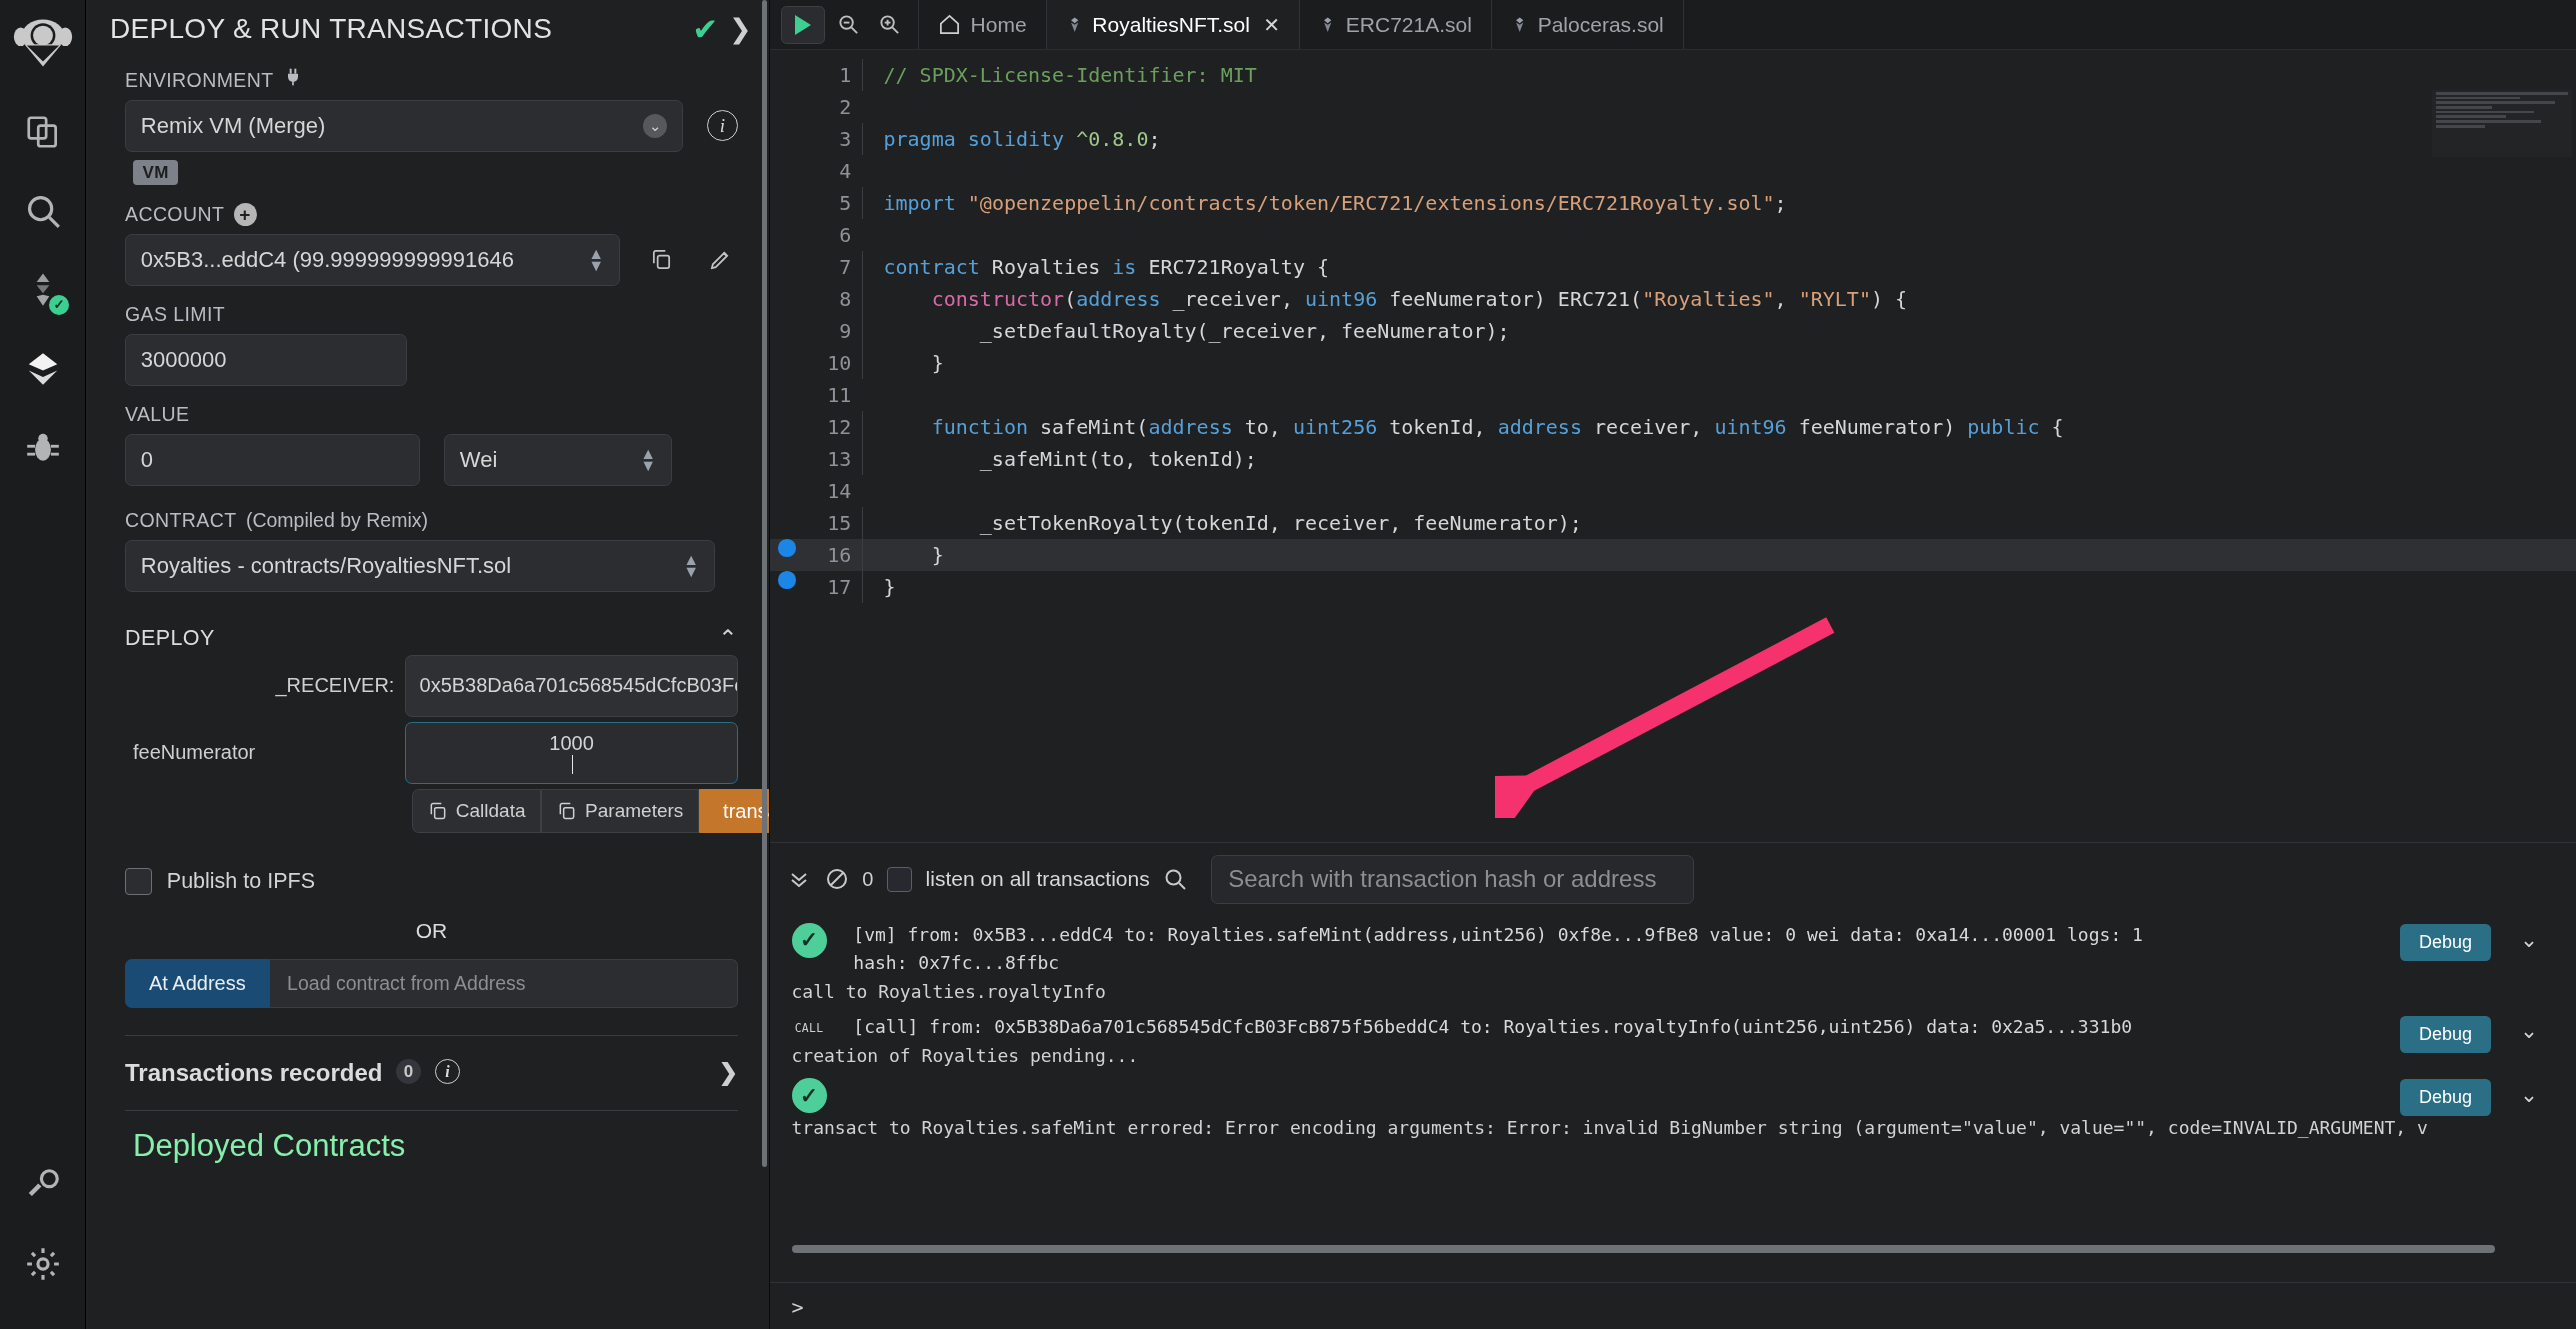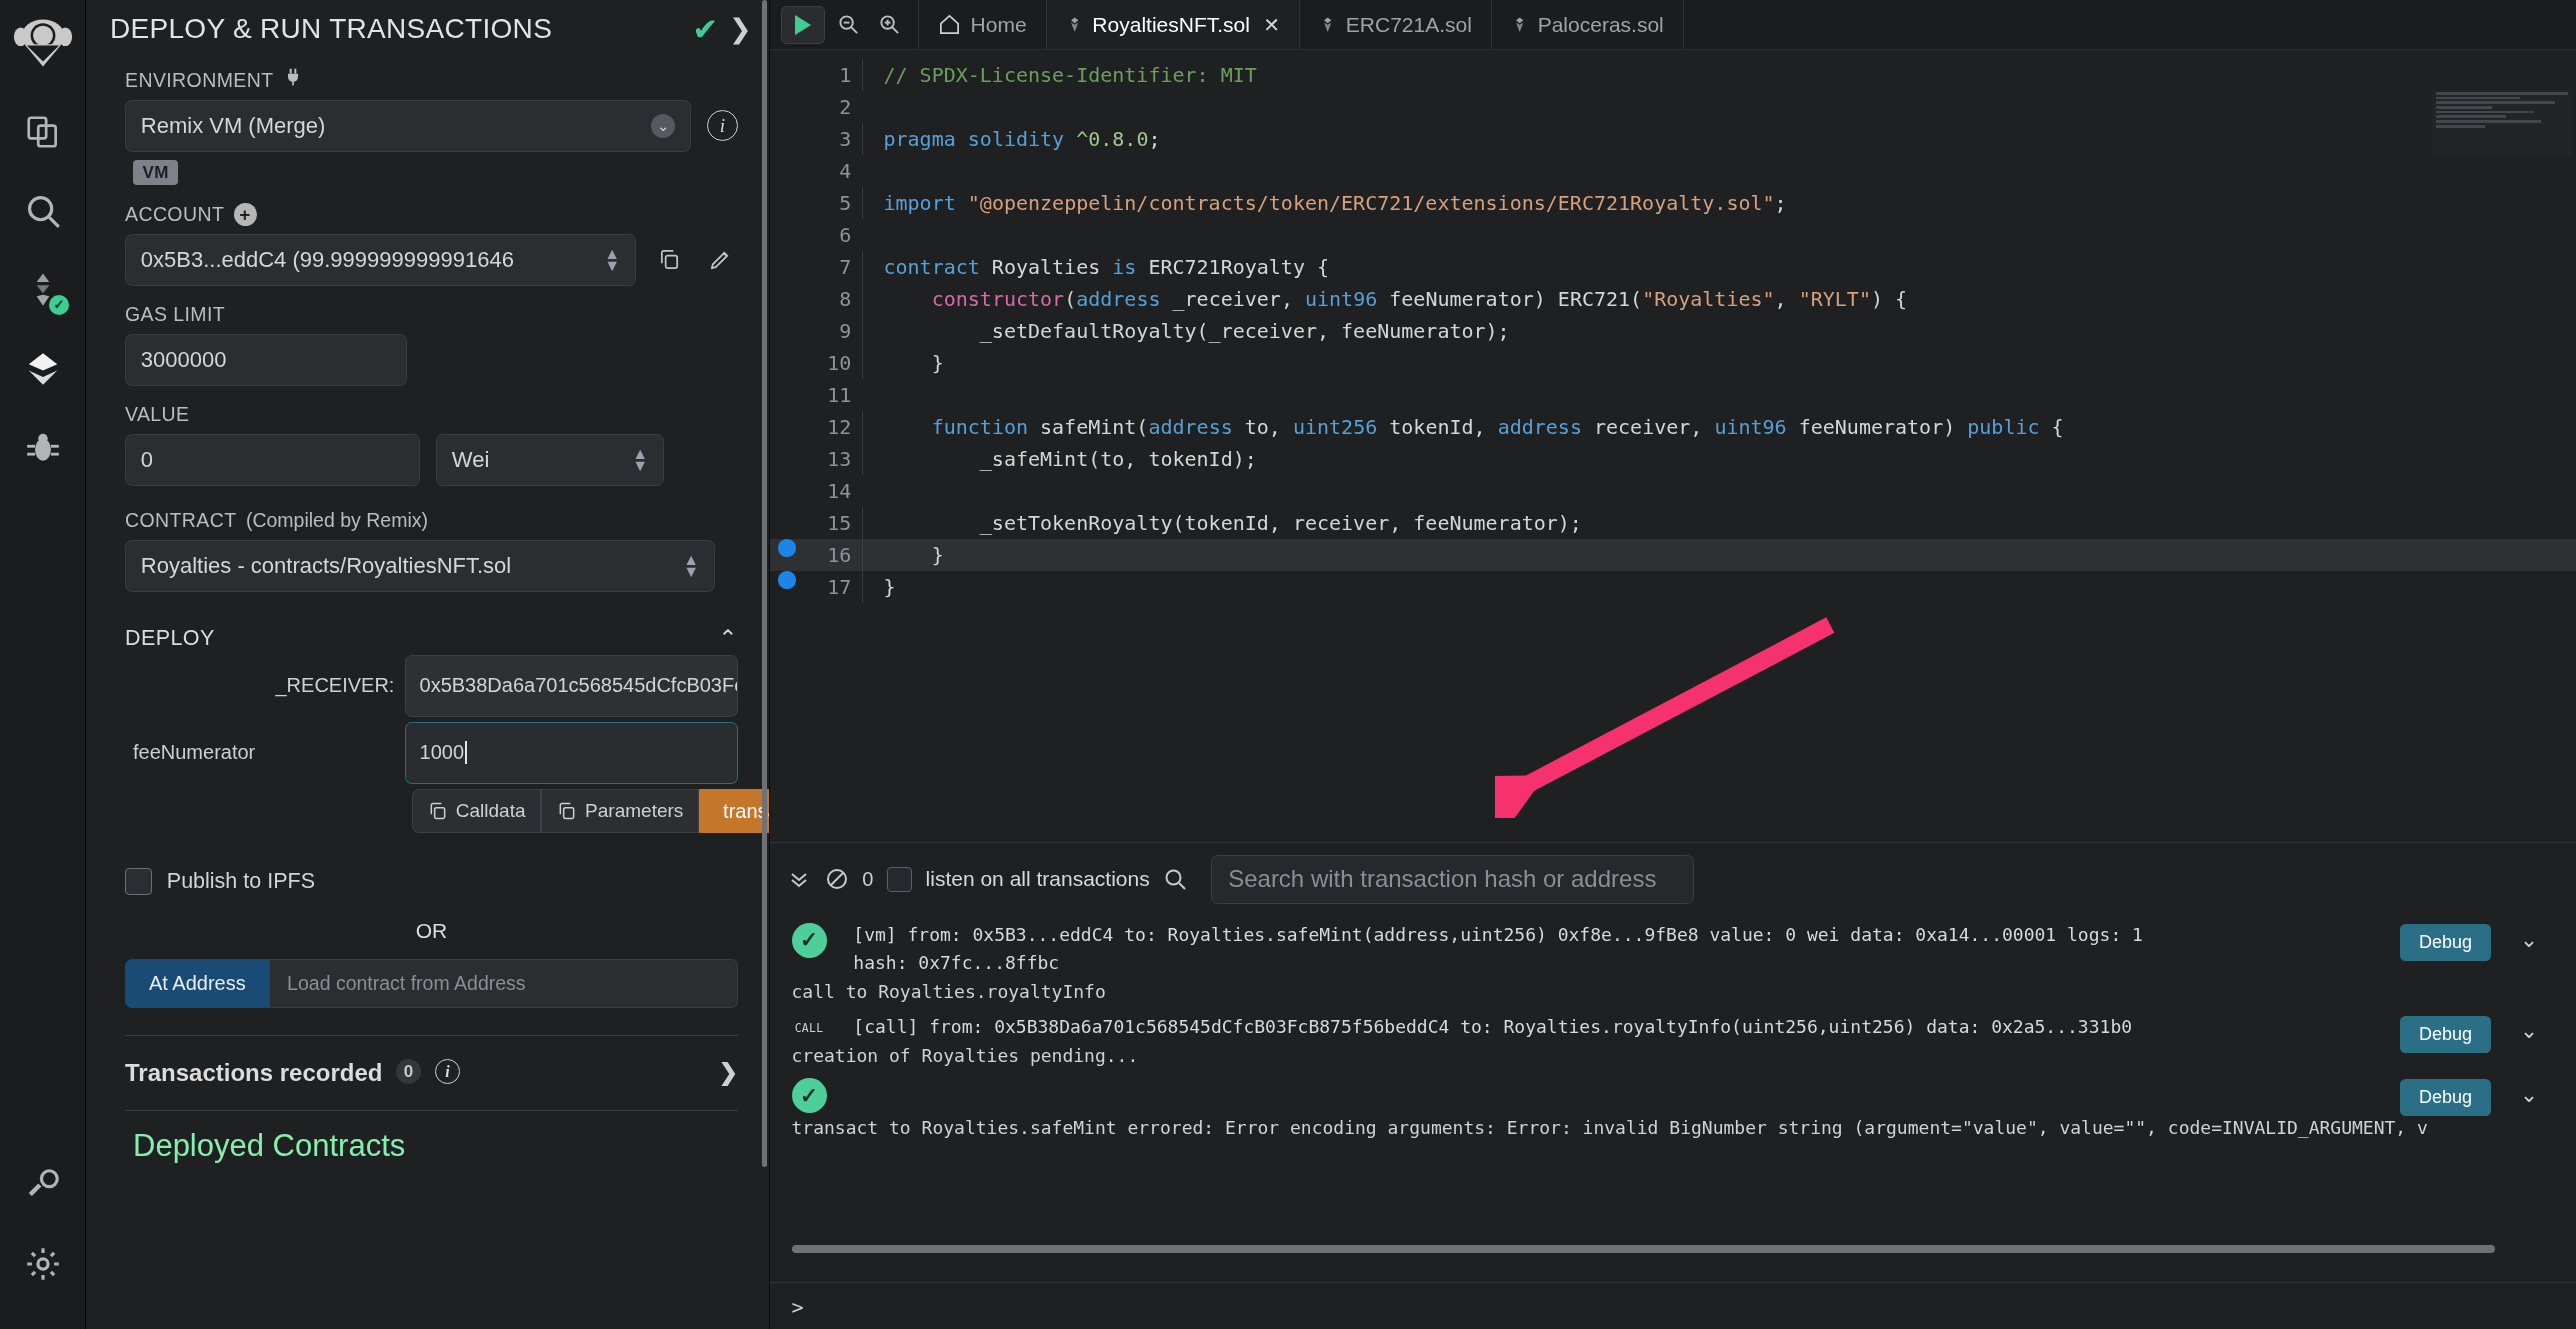--- a/index.html
+++ b/index.html
@@ -57,7 +57,7 @@
   }
   .fld-label .sub { text-transform: none; letter-spacing: 0; }
 
-  .row { display: flex; align-items: center; gap: 16px; }
+  .row { display: flex; align-items: center; gap: 24px; }
   .inp {
     background: #2b2d30; border: 0.7px solid #3a3d41; border-radius: 6.7px;
     color: #d6d6d6; font-size: 22px; padding: 10px 14.8px; height: 52px;

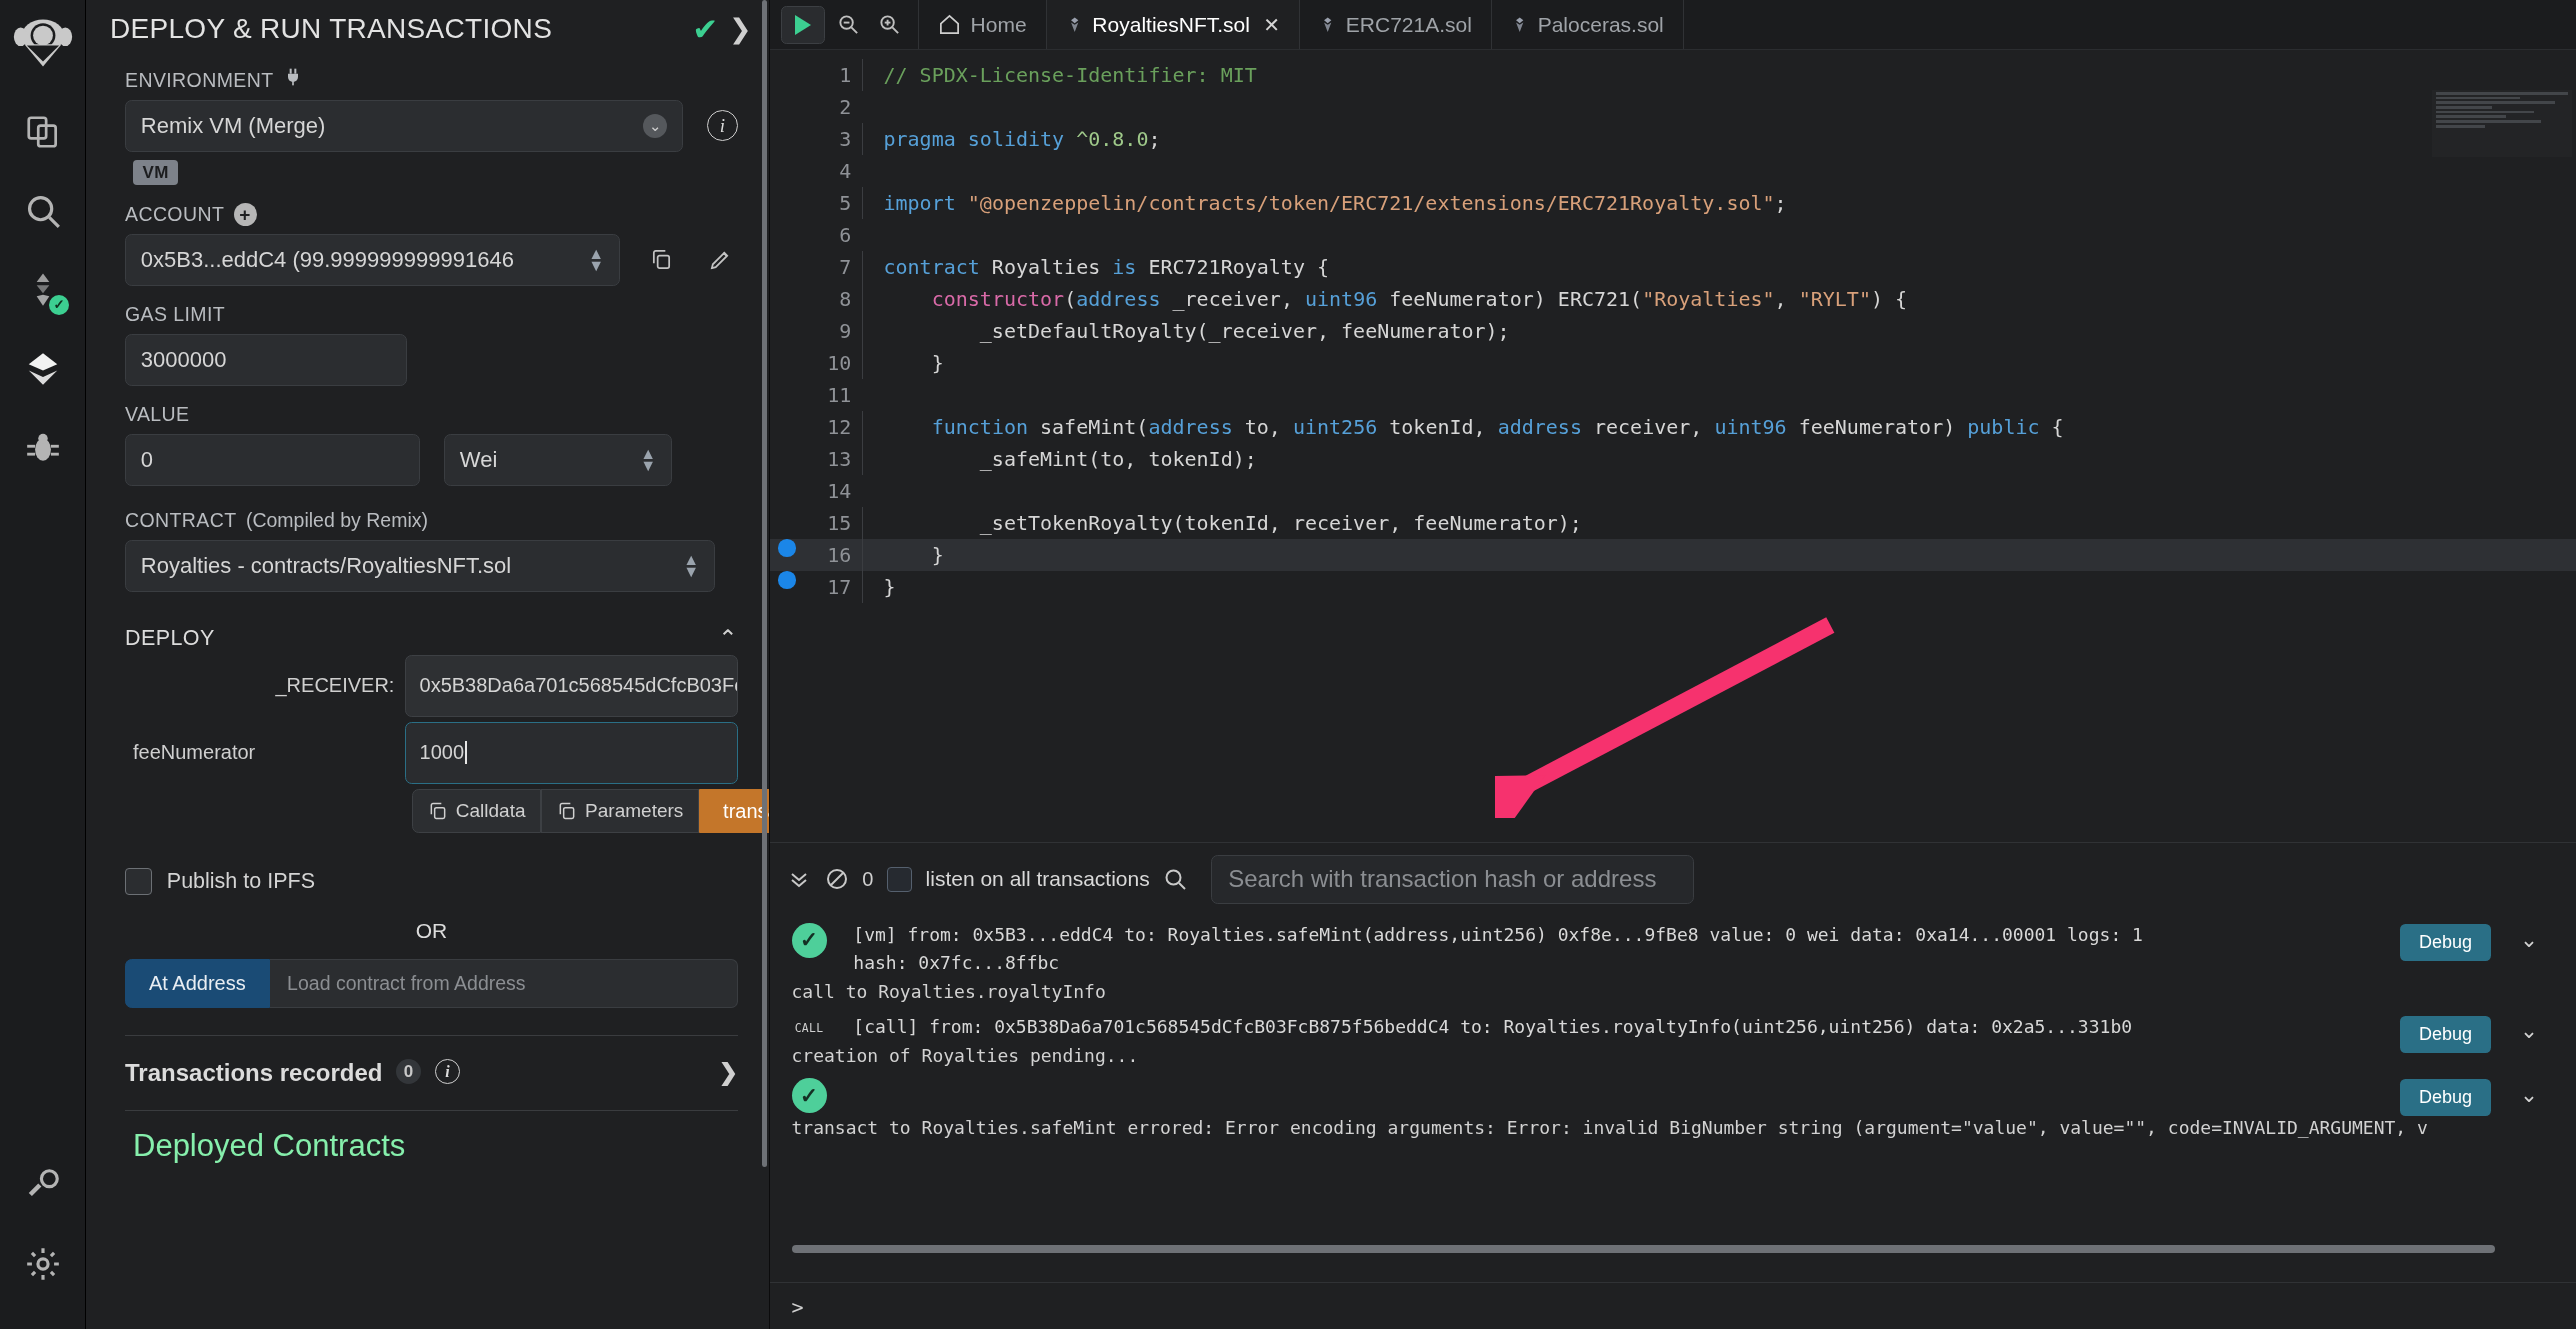--- a/index.html
+++ b/index.html
@@ -112,7 +112,7 @@
     color: #d4d4d4; font-size: 20px; padding: 9.4px 13.4px; height: 62px;
     display: flex; align-items: center; overflow: hidden; white-space: nowrap;
   }
-  .arg-inp.focused { border: 1.3px solid #2a6f86; background: #2a2c2f; }
+  .arg-inp.focused { border: 1.3px solid #2a6f86; background: #2a2c2f; flex-direction: column; }
   .caret { display: inline-block; width: 1.3px; height: 23px; background: #e6e6e6; margin-left: 1.3px; }
 
   .btn-row { display: flex; align-items: stretch; margin: 4px 0 0 287px; }

